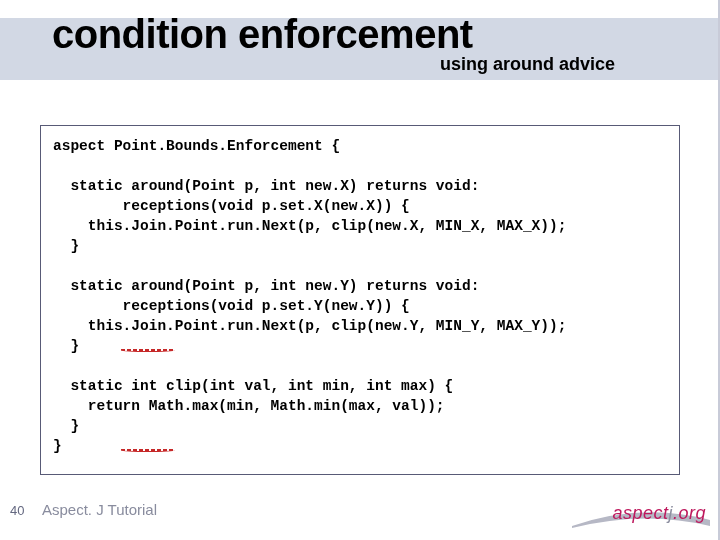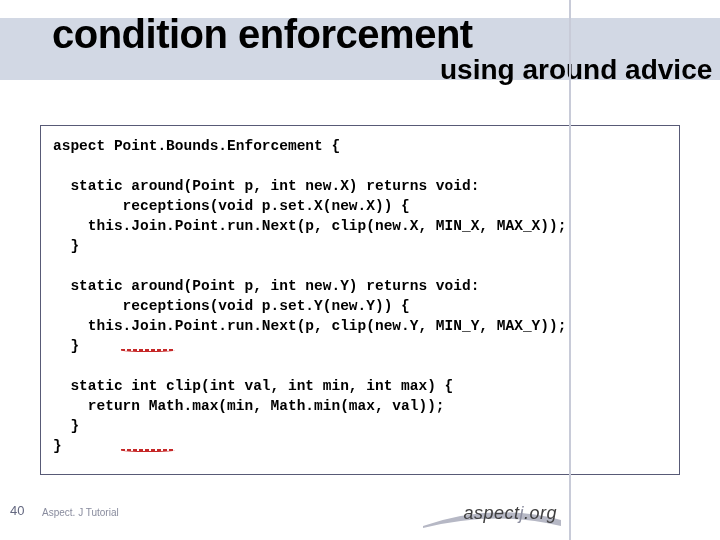--- a/index.html
+++ b/index.html
@@ -4,7 +4,7 @@
 <style>
   * { margin: 0; padding: 0; box-sizing: border-box; }
   html, body { width: 720px; height: 540px; overflow: hidden; font-family: Arial, Helvetica, sans-serif; background: #fff; }
-  .slide { position: relative; width: 571px; height: 540px; background: #fff; }
+  .slide { position: relative; width: 720px; height: 540px; background: #fff; }
   .title-band { position: absolute; left: 0; top: 18px; width: 720px; height: 62px; background: #d2d8e4; }
   .title-band .title { position: absolute; left: 52px; top: -6px; font-size: 40px; font-weight: bold; color: #000; letter-spacing: -0.5px; }
   .title-band .subtitle { position: absolute; left: 440px; top: 36px; font-size: 28px; font-weight: bold; color: #000; }

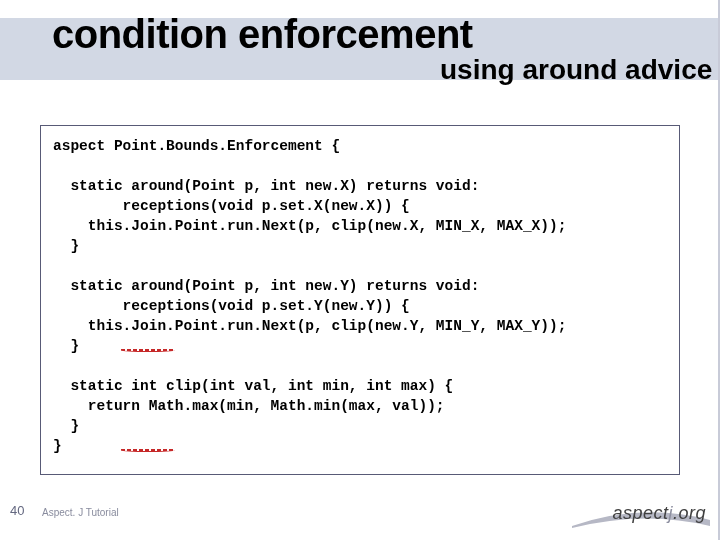--- a/index.html
+++ b/index.html
@@ -7,7 +7,7 @@
   .slide { position: relative; width: 720px; height: 540px; background: #fff; }
   .title-band { position: absolute; left: 0; top: 18px; width: 720px; height: 62px; background: #d2d8e4; }
   .title-band .title { position: absolute; left: 52px; top: -6px; font-size: 40px; font-weight: bold; color: #000; letter-spacing: -0.5px; }
-  .title-band .subtitle { position: absolute; left: 440px; top: 36px; font-size: 28px; font-weight: bold; color: #000; }
+  .title-band .subtitle { position: absolute; left: 440px; top: 36px; font-size: 18px; font-weight: bold; color: #000; }
   .code-box { position: absolute; left: 40px; top: 125px; width: 640px; height: 350px; border: 1.5px solid #585a76; background: #fff; padding: 10px 12px; }
   .code-box pre { font-family: "Courier New", Courier, monospace; font-size: 14.5px; line-height: 20px; white-space: pre; color: #000; font-weight: bold; }
   .squiggle { position: absolute; height: 3px; background: repeating-linear-gradient(90deg, #c62828 0 4px, transparent 4px 6px); border-bottom: 1px solid #c62828; border-radius: 0 0 50% 50%; }

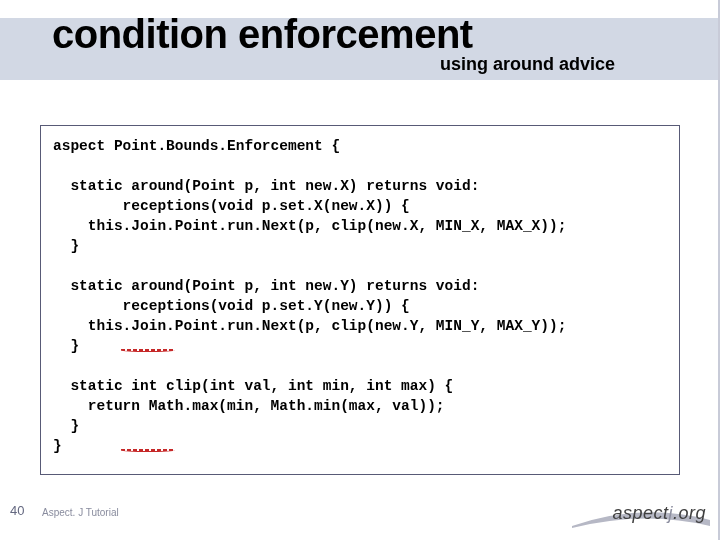--- a/index.html
+++ b/index.html
@@ -14,7 +14,7 @@
   .sq1 { left: 80px; top: 223px; width: 54px; }
   .sq2 { left: 80px; top: 323px; width: 54px; }
   .page-num { position: absolute; left: 10px; bottom: 22px; font-size: 13px; color: #646880; }
-  .footer-text { position: absolute; left: 42px; bottom: 22px; font-size: 10px; color: #898c9e; }
+  .footer-text { position: absolute; left: 42px; bottom: 22px; font-size: 15px; color: #898c9e; }
   .logo { position: absolute; right: 8px; bottom: 8px; width: 140px; height: 36px; }
   .logo .aj { position: absolute; right: 6px; bottom: 8px; font-size: 18px; font-style: italic; color: #9d9fad; letter-spacing: 0.5px; }
   .logo .aj .a { color: #404040; }

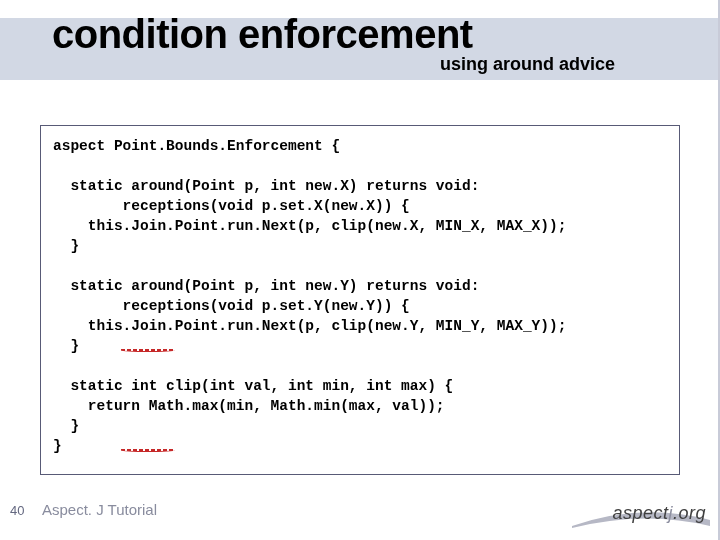--- a/index.html
+++ b/index.html
@@ -17,7 +17,7 @@
   .footer-text { position: absolute; left: 42px; bottom: 22px; font-size: 15px; color: #898c9e; }
   .logo { position: absolute; right: 8px; bottom: 8px; width: 140px; height: 36px; }
   .logo .aj { position: absolute; right: 6px; bottom: 8px; font-size: 18px; font-style: italic; color: #9d9fad; letter-spacing: 0.5px; }
-  .logo .aj .a { color: #404040; }
+  .logo .aj .a { color: #be185d; }
   .logo .aj .j { color: #8d8fa0; }
   .logo .swoosh { position: absolute; right: 2px; bottom: 4px; width: 138px; height: 22px; }
   .right-border { position: absolute; right: 0; top: 0; width: 2px; height: 540px; background: #c8cbd8; }

